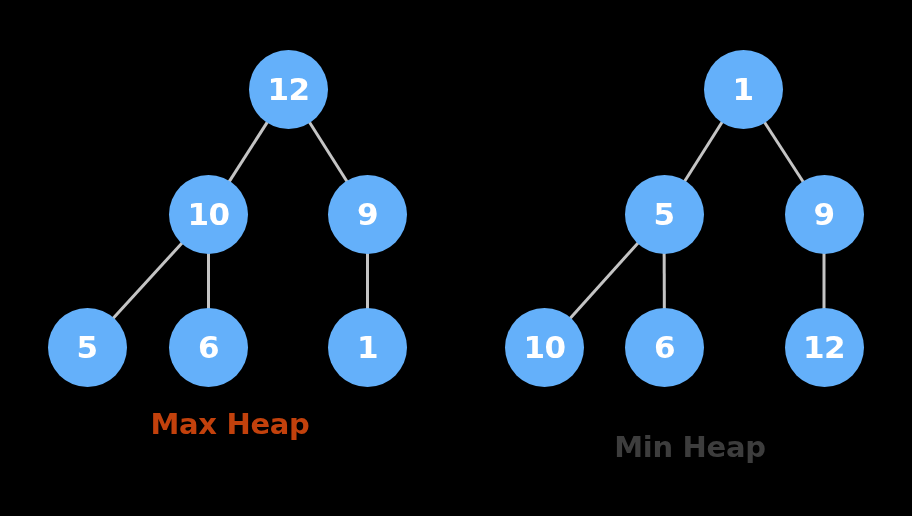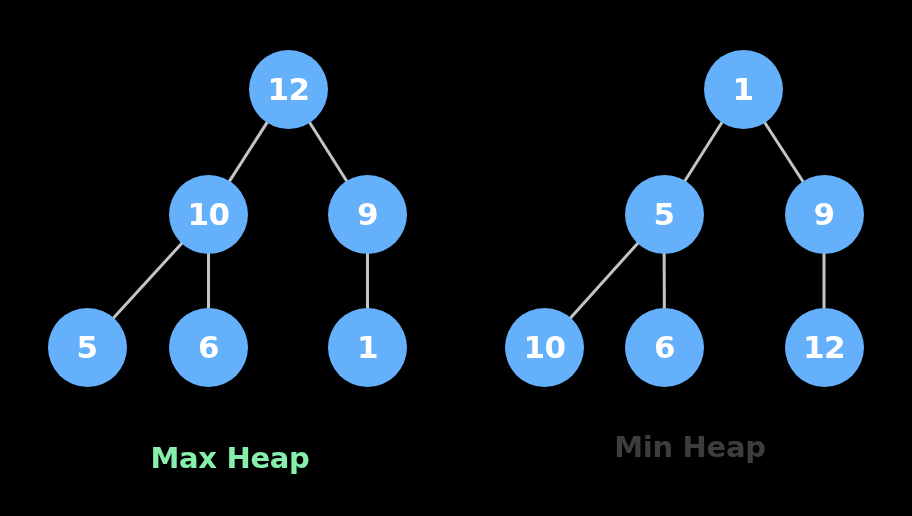--- a/index.html
+++ b/index.html
@@ -110,7 +110,7 @@
       </div>
     </div>
   <div id="captions-layer">
-      <div class="tree-caption" style="left: 30px; top: 444px; width: 400px; color: #86efac;">Max Heap</div>
+      <div class="tree-caption" style="left: 30px; top: 410px; width: 400px; color: #c2410c;">Max Heap</div>
       <div class="tree-caption" style="left: 490px; top: 433px; width: 400px; color: rgb(61, 61, 61);">Min Heap</div>
     </div>
 </div>

